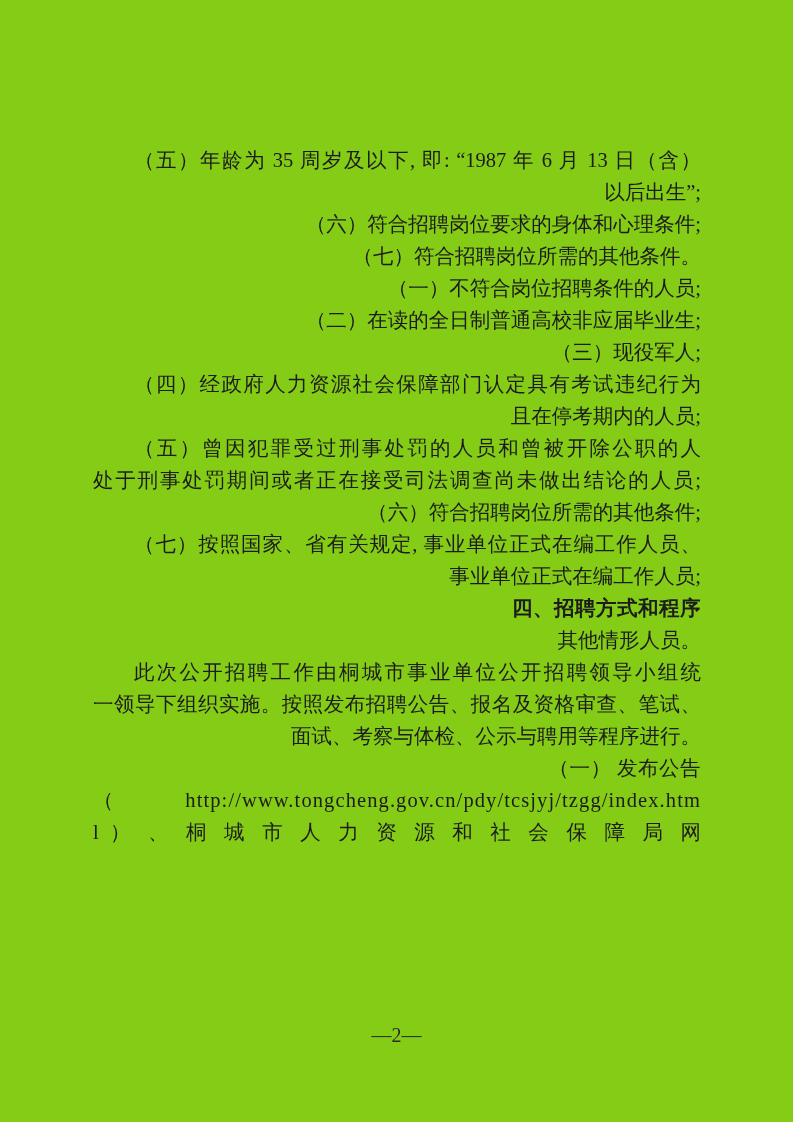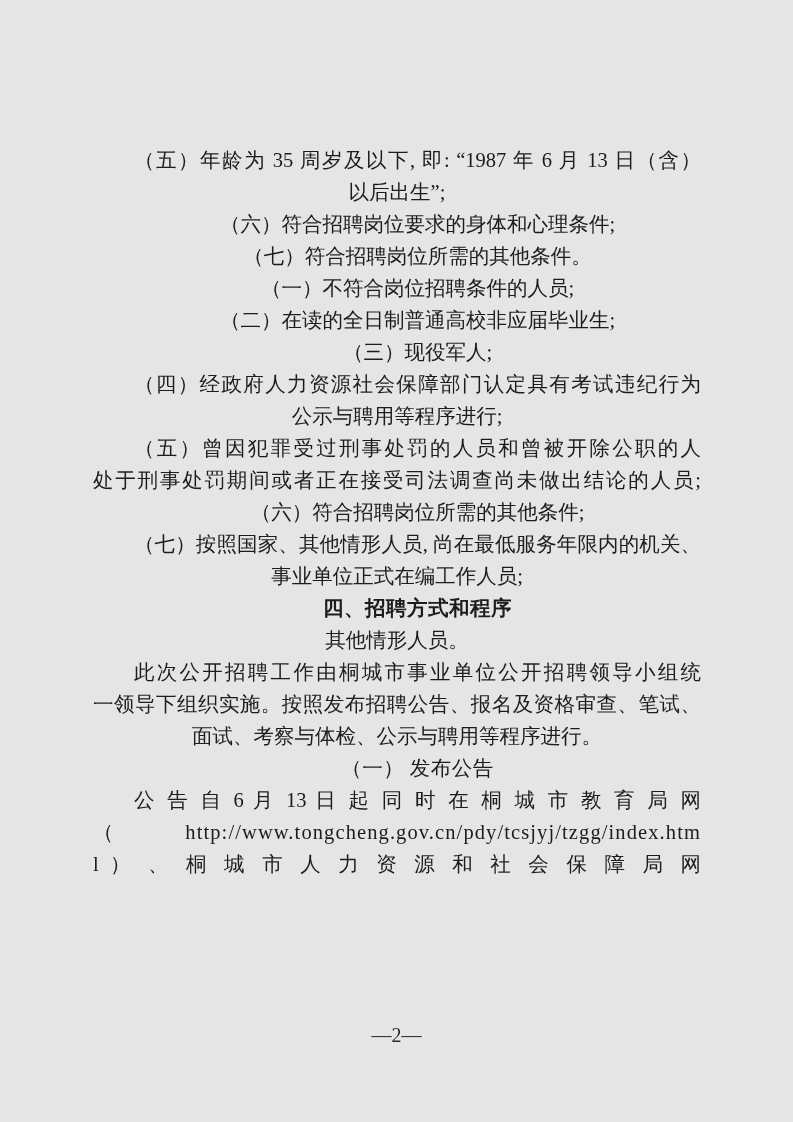--- a/index.html
+++ b/index.html
@@ -11,7 +11,7 @@
     position: relative;
     width: 793px;
     height: 1122px;
-    background: #e5e5e5;
+    background: #84cc16;
     overflow: hidden;
     font-family: "Liberation Serif", "DejaVu Serif", serif;
     color: #1c1c1c;

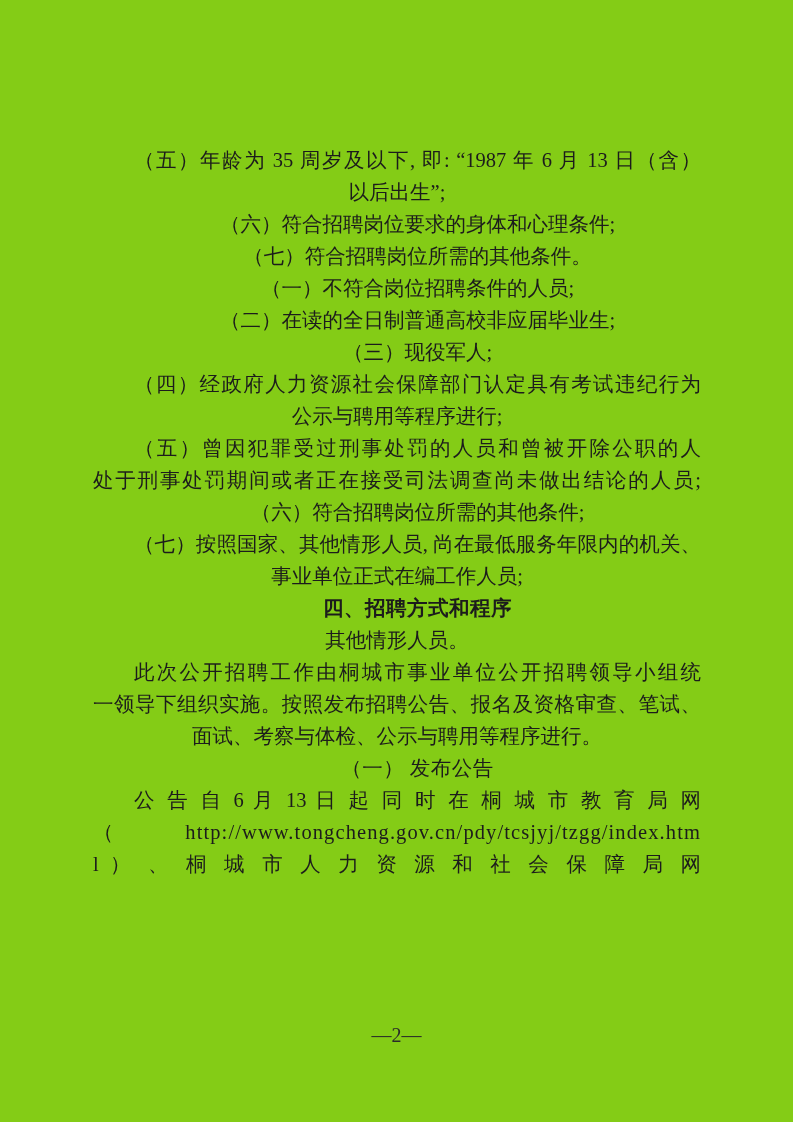--- a/index.html
+++ b/index.html
@@ -26,7 +26,7 @@
   .line {
     line-height: 32px;
     height: 32px;
-    text-align: center;
+    text-align: right;
     white-space: normal;
   }
   .indent {

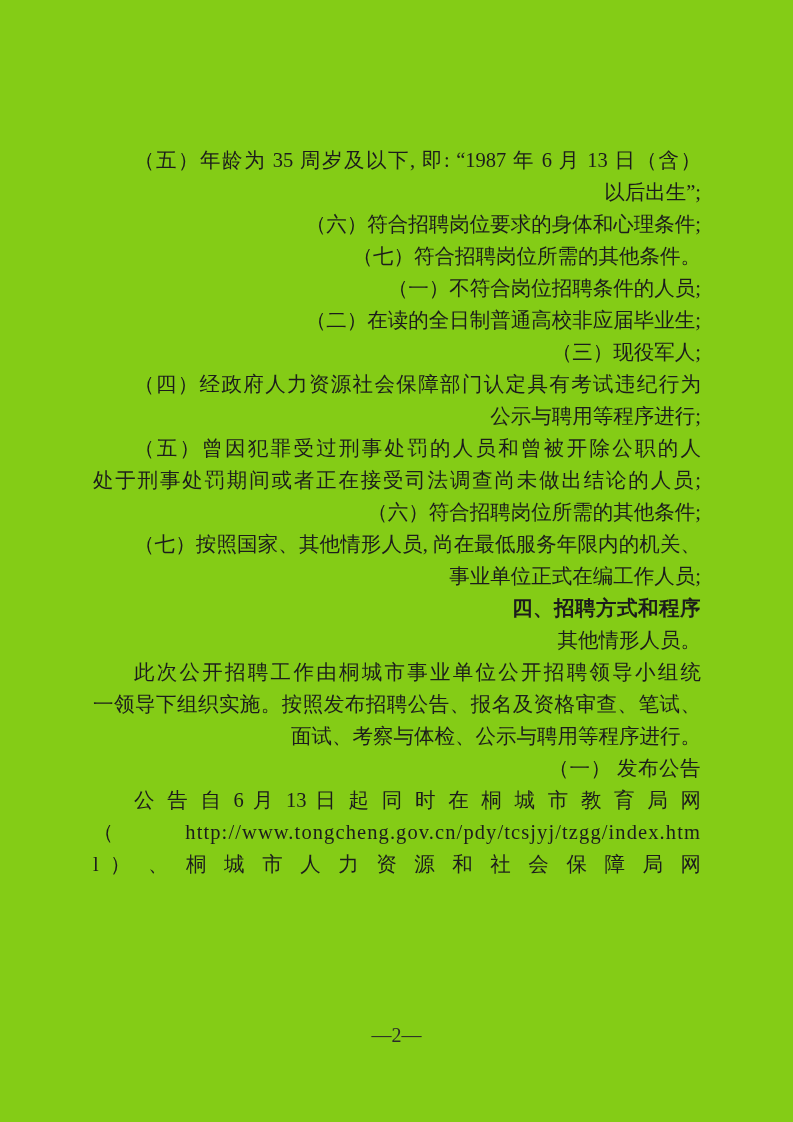--- a/index.html
+++ b/index.html
@@ -74,7 +74,7 @@
     <div class="line indent">（二）在读的全日制普通高校非应届毕业生;</div>
     <div class="line indent">（三）现役军人;</div>
     <div class="line indent fill">（四）经政府人力资源社会保障部门认定具有考试违纪行为</div>
-    <div class="line">公示与聘用等程序进行;</div>
+    <div class="line">且在停考期内的人员;</div>
     <div class="line indent fill">（五）曾因犯罪受过刑事处罚的人员和曾被开除公职的人</div>
     <div class="line fill">处于刑事处罚期间或者正在接受司法调查尚未做出结论的人员;</div>
     <div class="line indent">（六）符合招聘岗位所需的其他条件;</div>

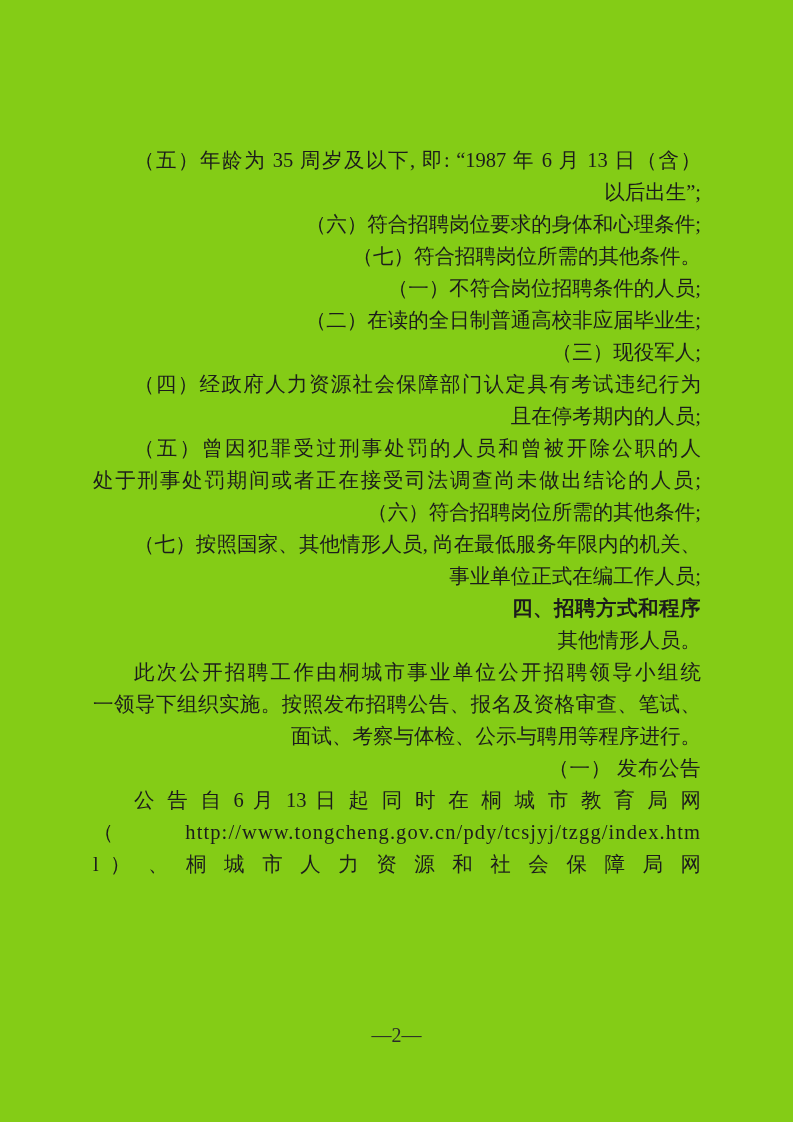--- a/index.html
+++ b/index.html
@@ -78,7 +78,7 @@
     <div class="line indent fill">（五）曾因犯罪受过刑事处罚的人员和曾被开除公职的人</div>
     <div class="line fill">处于刑事处罚期间或者正在接受司法调查尚未做出结论的人员;</div>
     <div class="line indent">（六）符合招聘岗位所需的其他条件;</div>
-    <div class="line indent fill">（七）按照国家、其他情形人员, 尚在最低服务年限内的机关、</div>
+    <div class="line indent fill">（七）按照国家、省有关规定, 事业单位正式在编工作人员、</div>
     <div class="line">事业单位正式在编工作人员;</div>
     <div class="line indent h-hei">四、招聘方式和程序</div>
     <div class="line">其他情形人员。</div>

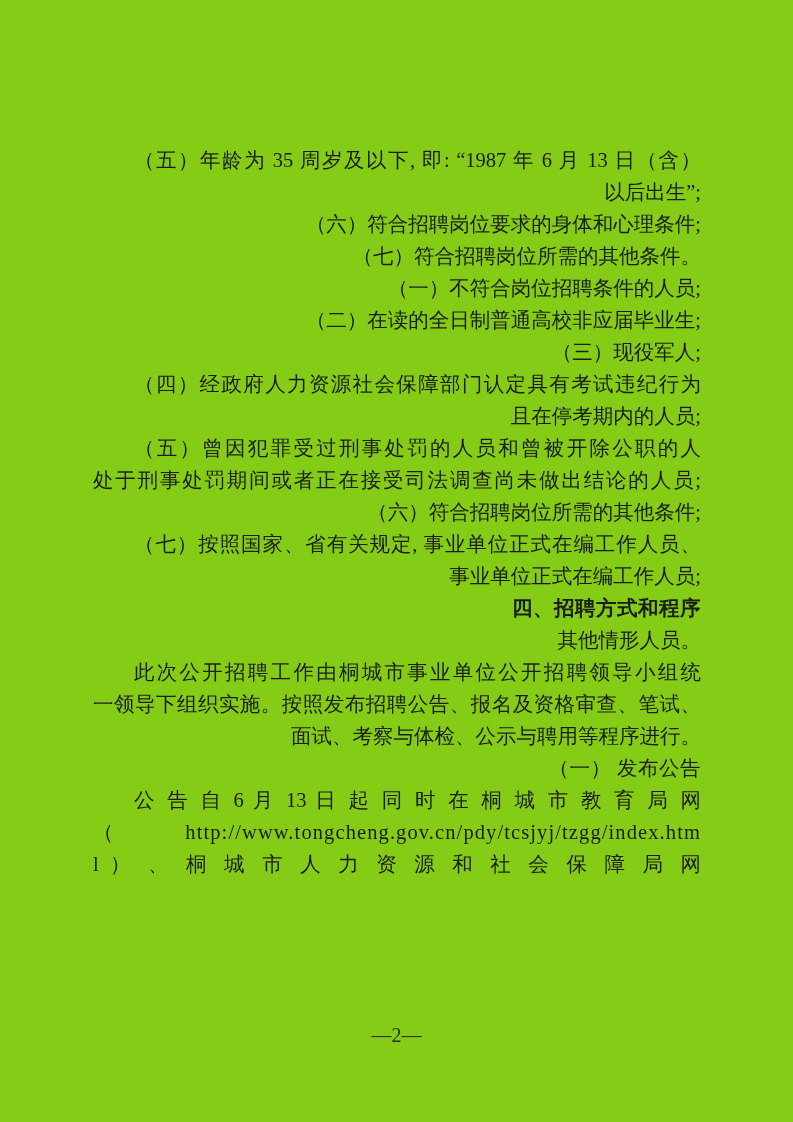--- a/index.html
+++ b/index.html
@@ -86,7 +86,6 @@
     <div class="line fill">一领导下组织实施。按照发布招聘公告、报名及资格审查、笔试、</div>
     <div class="line">面试、考察与体检、公示与聘用等程序进行。</div>
     <div class="line indent h-kai">（一） 发布公告</div>
-    <div class="line indent fill">公 告 自 6 月 13 日 起 同 时 在 桐 城 市 教 育 局 网</div>
     <div class="line fill url">（http://www.tongcheng.gov.cn/pdy/tcsjyj/tzgg/index.htm</div>
     <div class="line fill">l ） 、 桐 城 市 人 力 资 源 和 社 会 保 障 局 网</div>
   </div>

